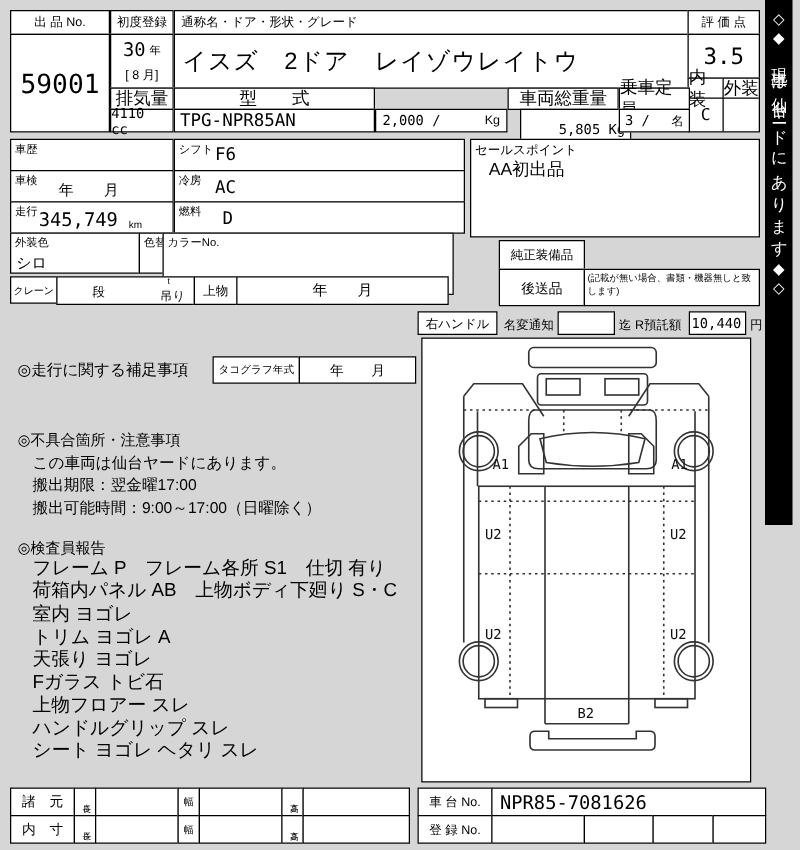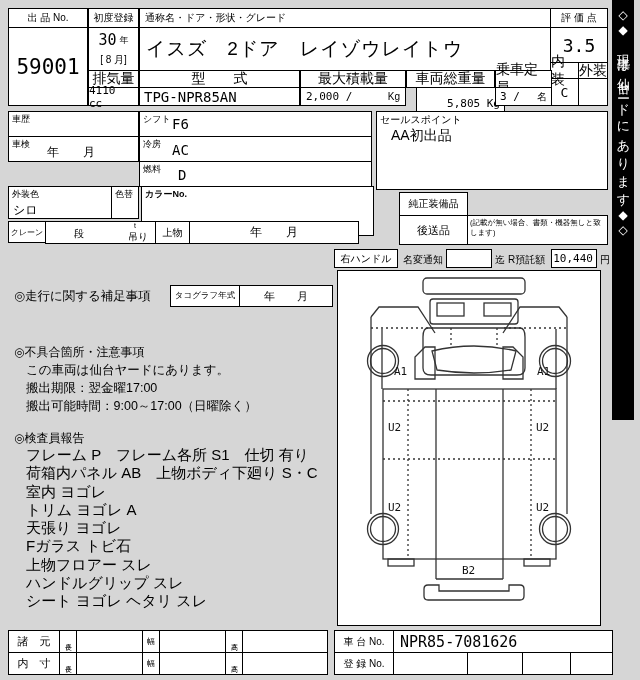--- a/index.html
+++ b/index.html
@@ -59,7 +59,6 @@
   <div class="box cc lbl9" style="left:139px;top:70px;width:161px;height:18px;">型　　式</div>
   <div class="box cl mono" style="left:139px;top:87px;width:161px;height:19px;font-size:14px;padding-left:4px;">TPG-NPR85AN</div>
 
-  <div class="box cc lbl9" style="left:300px;top:70px;width:106px;height:18px;">最大積載量</div>
   <div class="box" style="left:300px;top:87px;width:106px;height:19px;display:flex;align-items:center;justify-content:space-between;padding:0 5px;">
     <span class="mono" style="font-size:11px;">2,000 /</span>
     <span style="font-size:10px;">Kg</span>

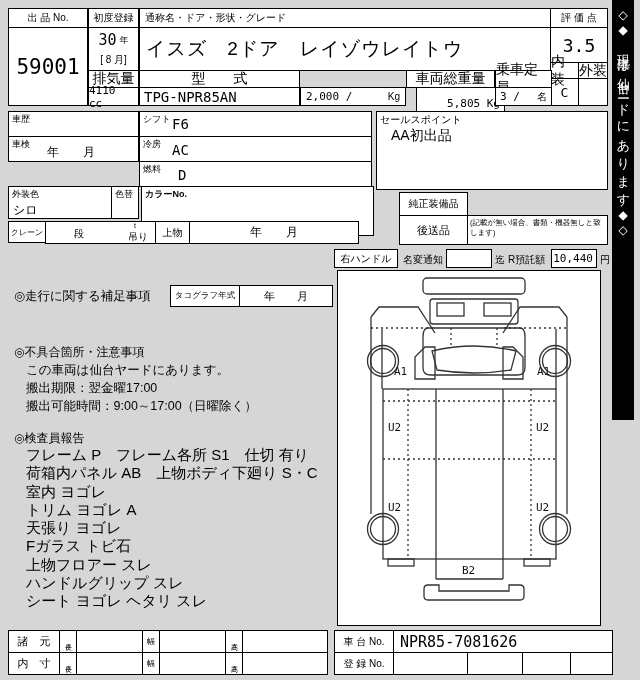--- a/index.html
+++ b/index.html
@@ -96,6 +96,11 @@
     <span class="mono txt" style="left:32px;top:5px;font-size:14px;">AC</span>
   </div>
 
+  <div class="box" style="left:8px;top:161px;width:131px;height:26px;">
+    <span class="corner">走行</span>
+    <span class="mono txt" style="left:22px;top:5px;font-size:15px;">345,749</span>
+    <span class="txt" style="left:94px;top:13px;font-size:8px;">km</span>
+  </div>
   <div class="box" style="left:139px;top:161px;width:233px;height:26px;">
     <span class="corner">燃料</span>
     <span class="mono txt" style="left:38px;top:5px;font-size:14px;">D</span>

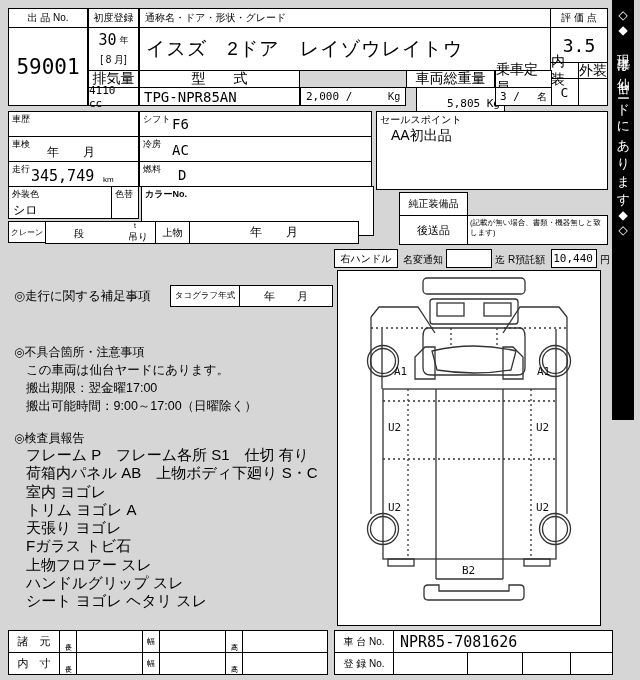--- a/index.html
+++ b/index.html
@@ -113,7 +113,7 @@
   <div class="box" style="left:111px;top:186px;width:28px;height:33px;">
     <span class="corner">色替</span>
   </div>
-  <div class="box" style="left:141px;top:186px;width:233px;height:50px;font-weight:bold;">
+  <div class="box" style="left:130px;top:186px;width:233px;height:50px;">
     <span class="corner">カラーNo.</span>
   </div>
 

